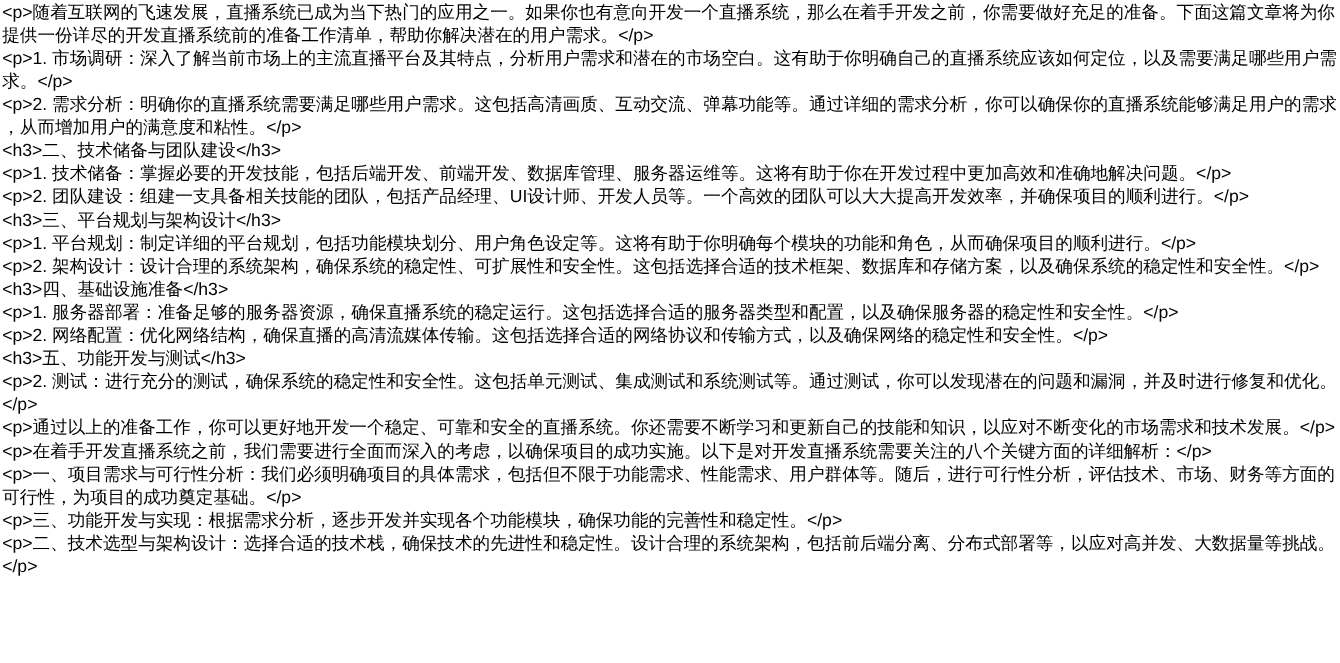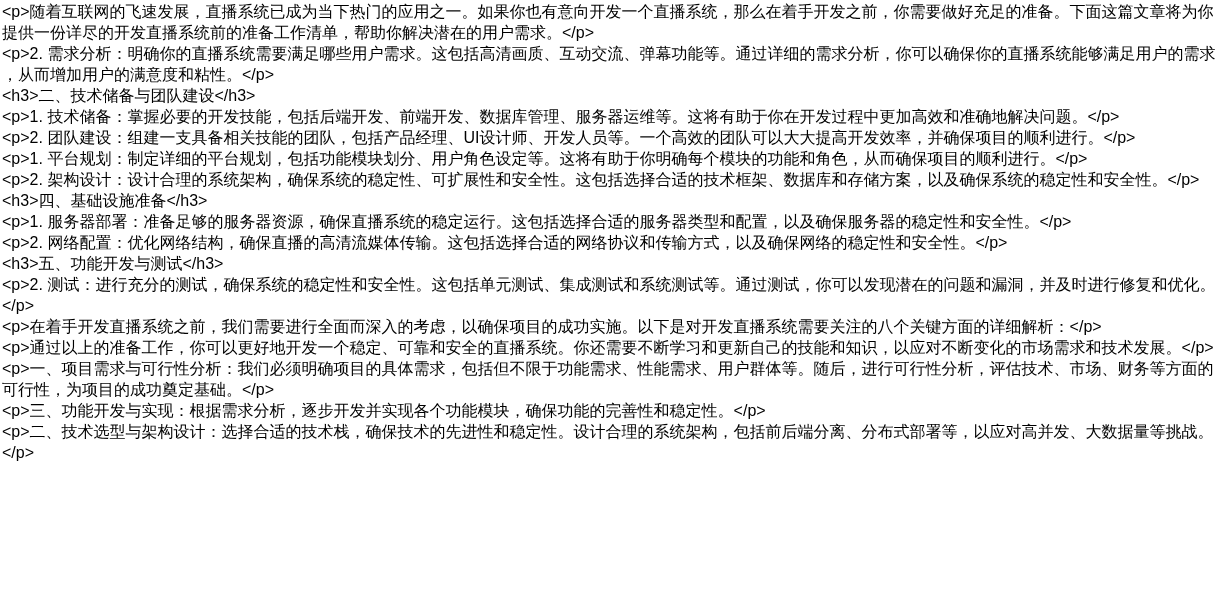--- a/index.html
+++ b/index.html
@@ -35,6 +35,7 @@
 
 <div class="doc">
   <div class="line">&lt;p&gt;随着互联网的飞速发展，直播系统已成为当下热门的应用之一。如果你也有意向开发一个直播系统，那么在着手开发之前，你需要做好充足的准备。下面这篇文章将为你提供一份详尽的开发直播系统前的准备工作清单，帮助你解决潜在的用户需求。&lt;/p&gt;</div>
+  <div class="line">&lt;p&gt;1. 市场调研：深入了解当前市场上的主流直播平台及其特点，分析用户需求和潜在的市场空白。这有助于你明确自己的直播系统应该如何定位，以及需要满足哪些用户需求。&lt;/p&gt;</div>
   <div class="line">&lt;p&gt;2. 需求分析：明确你的直播系统需要满足哪些用户需求。这包括高清画质、互动交流、弹幕功能等。通过详细的需求分析，你可以确保你的直播系统能够满足用户的需求，从而增加用户的满意度和粘性。&lt;/p&gt;</div>
   <div class="line">&lt;h3&gt;二、技术储备与团队建设&lt;/h3&gt;</div>
   <div class="line">&lt;p&gt;1. 技术储备：掌握必要的开发技能，包括后端开发、前端开发、数据库管理、服务器运维等。这将有助于你在开发过程中更加高效和准确地解决问题。&lt;/p&gt;</div>

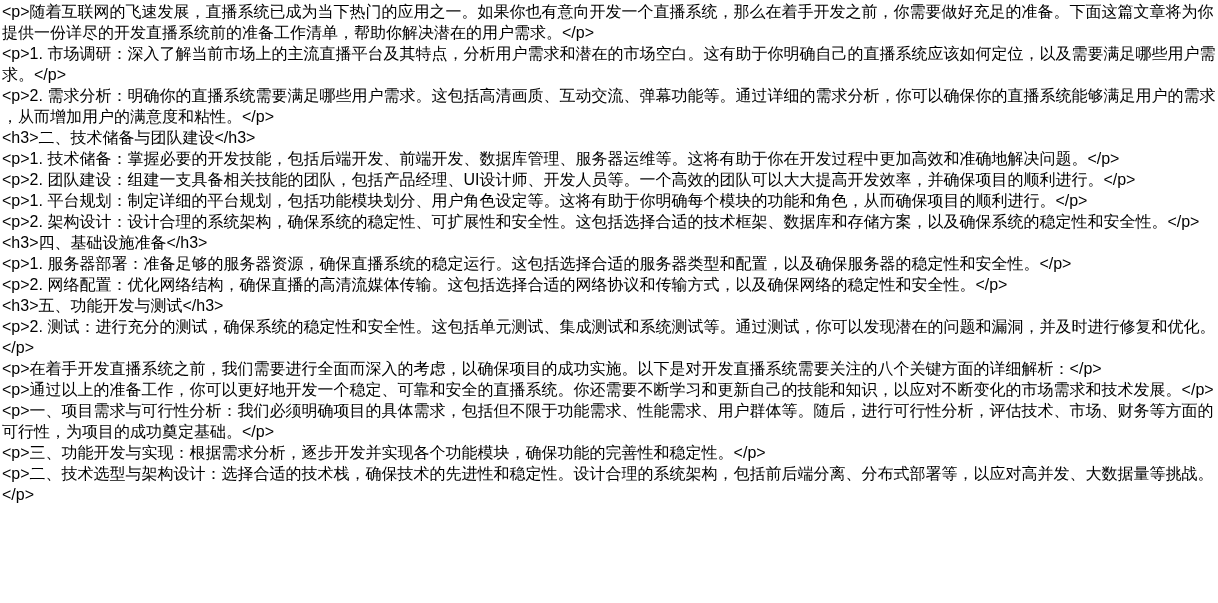--- a/index.html
+++ b/index.html
@@ -40,6 +40,7 @@
   <div class="line">&lt;h3&gt;二、技术储备与团队建设&lt;/h3&gt;</div>
   <div class="line">&lt;p&gt;1. 技术储备：掌握必要的开发技能，包括后端开发、前端开发、数据库管理、服务器运维等。这将有助于你在开发过程中更加高效和准确地解决问题。&lt;/p&gt;</div>
   <div class="line">&lt;p&gt;2. 团队建设：组建一支具备相关技能的团队，包括产品经理、UI设计师、开发人员等。一个高效的团队可以大大提高开发效率，并确保项目的顺利进行。&lt;/p&gt;</div>
+  <div class="line">&lt;h3&gt;三、平台规划与架构设计&lt;/h3&gt;</div>
   <div class="line">&lt;p&gt;1. 平台规划：制定详细的平台规划，包括功能模块划分、用户角色设定等。这将有助于你明确每个模块的功能和角色，从而确保项目的顺利进行。&lt;/p&gt;</div>
   <div class="line">&lt;p&gt;2. 架构设计：设计合理的系统架构，确保系统的稳定性、可扩展性和安全性。这包括选择合适的技术框架、数据库和存储方案，以及确保系统的稳定性和安全性。&lt;/p&gt;</div>
   <div class="line">&lt;h3&gt;四、基础设施准备&lt;/h3&gt;</div>

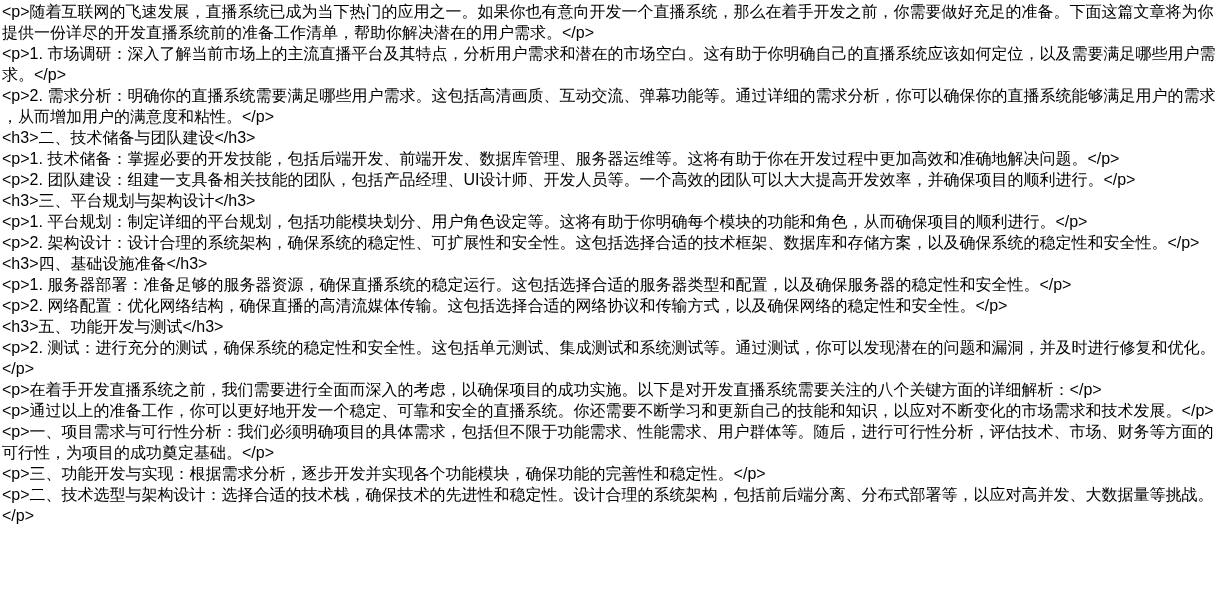--- a/index.html
+++ b/index.html
@@ -48,8 +48,8 @@
   <div class="line">&lt;p&gt;2. 网络配置：优化网络结构，确保直播的高清流媒体传输。这包括选择合适的网络协议和传输方式，以及确保网络的稳定性和安全性。&lt;/p&gt;</div>
   <div class="line">&lt;h3&gt;五、功能开发与测试&lt;/h3&gt;</div>
   <div class="line">&lt;p&gt;2. 测试：进行充分的测试，确保系统的稳定性和安全性。这包括单元测试、集成测试和系统测试等。通过测试，你可以发现潜在的问题和漏洞，并及时进行修复和优化。&lt;/p&gt;</div>
+  <div class="line">&lt;p&gt;通过以上的准备工作，你可以更好地开发一个稳定、可靠和安全的直播系统。你还需要不断学习和更新自己的技能和知识，以应对不断变化的市场需求和技术发展。&lt;/p&gt;</div>
   <div class="line">&lt;p&gt;在着手开发直播系统之前，我们需要进行全面而深入的考虑，以确保项目的成功实施。以下是对开发直播系统需要关注的八个关键方面的详细解析：&lt;/p&gt;</div>
-  <div class="line">&lt;p&gt;通过以上的准备工作，你可以更好地开发一个稳定、可靠和安全的直播系统。你还需要不断学习和更新自己的技能和知识，以应对不断变化的市场需求和技术发展。&lt;/p&gt;</div>
   <div class="line">&lt;p&gt;一、项目需求与可行性分析：我们必须明确项目的具体需求，包括但不限于功能需求、性能需求、用户群体等。随后，进行可行性分析，评估技术、市场、财务等方面的可行性，为项目的成功奠定基础。&lt;/p&gt;</div>
   <div class="line">&lt;p&gt;三、功能开发与实现：根据需求分析，逐步开发并实现各个功能模块，确保功能的完善性和稳定性。&lt;/p&gt;</div>
   <div class="line">&lt;p&gt;二、技术选型与架构设计：选择合适的技术栈，确保技术的先进性和稳定性。设计合理的系统架构，包括前后端分离、分布式部署等，以应对高并发、大数据量等挑战。&lt;/p&gt;</div>

